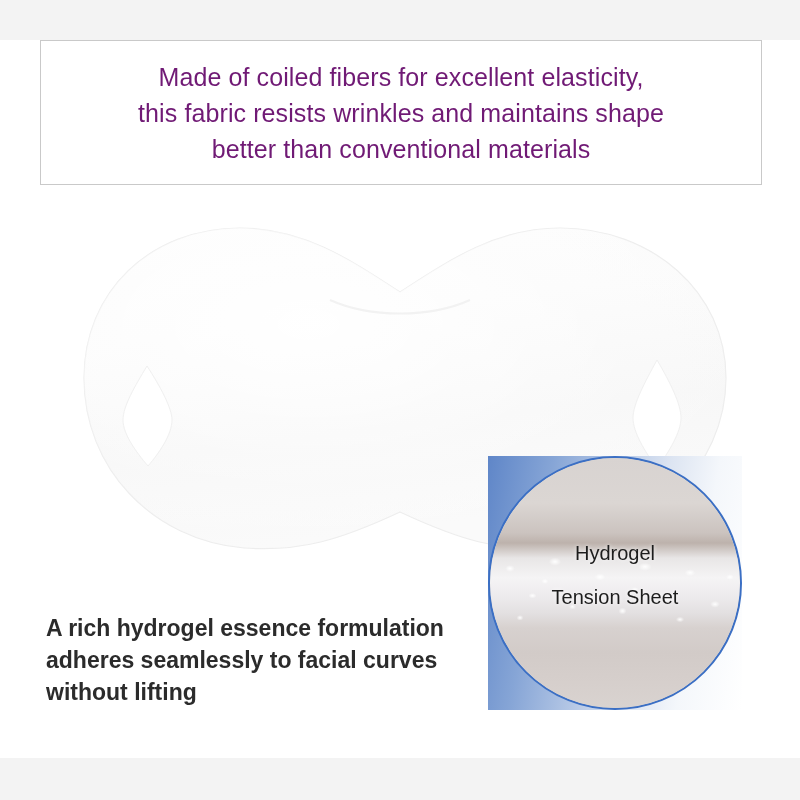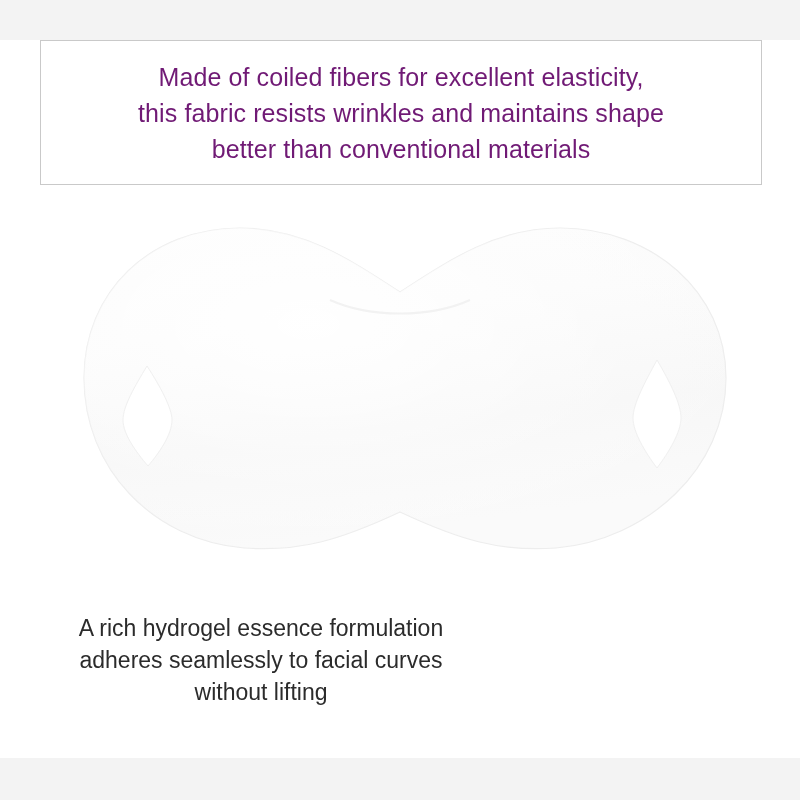--- a/index.html
+++ b/index.html
@@ -263,6 +263,18 @@
 adheres seamlessly to facial curves
 without lifting</div>
 
+  <div class="inset">
+    <div class="inset-bluebg"></div>
+    <div class="inset-clip">
+      <div class="inset-photo">
+        <div class="crystals"></div>
+      </div>
+      <div class="inset-labels">
+        <div class="inset-label first">Hydrogel</div>
+        <div class="inset-label">Tension Sheet</div>
+      </div>
+    </div>
+  </div>
 
   <div class="bottom-strip"></div>
 

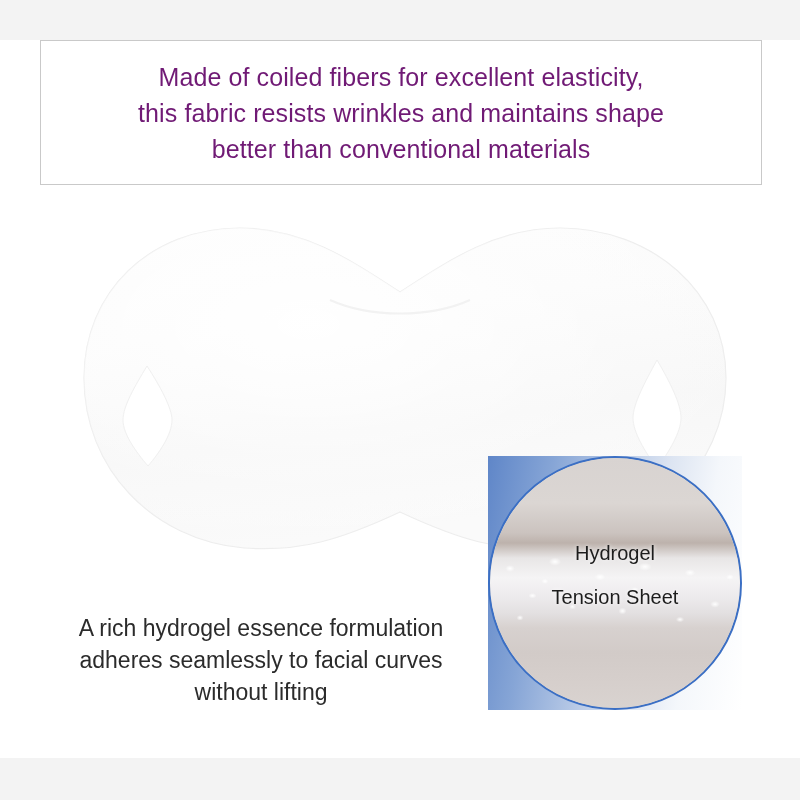--- a/index.html
+++ b/index.html
@@ -72,11 +72,12 @@
     left: 46px;
     top: 612px;
     width: 430px;
-    text-align: center;
+    text-align: left;
     color: #2b2b2b;
     font-size: 23px;
     line-height: 32px;
     white-space: pre-line;
+    font-weight: bold;
   }
 
   

